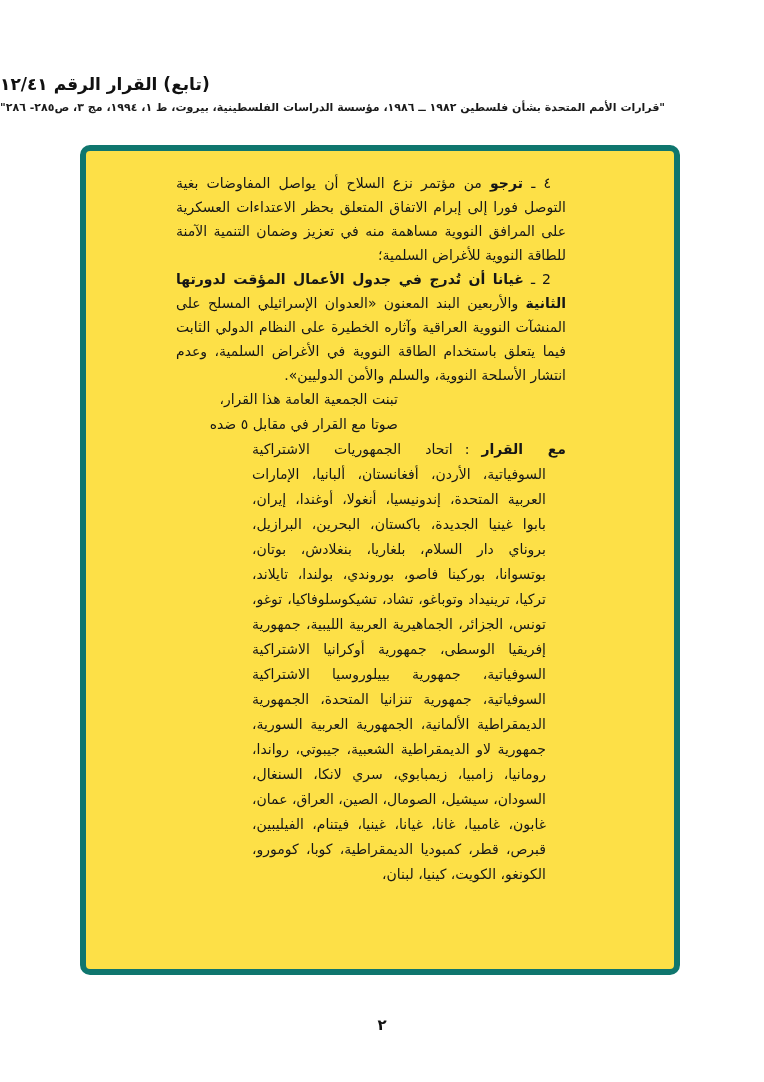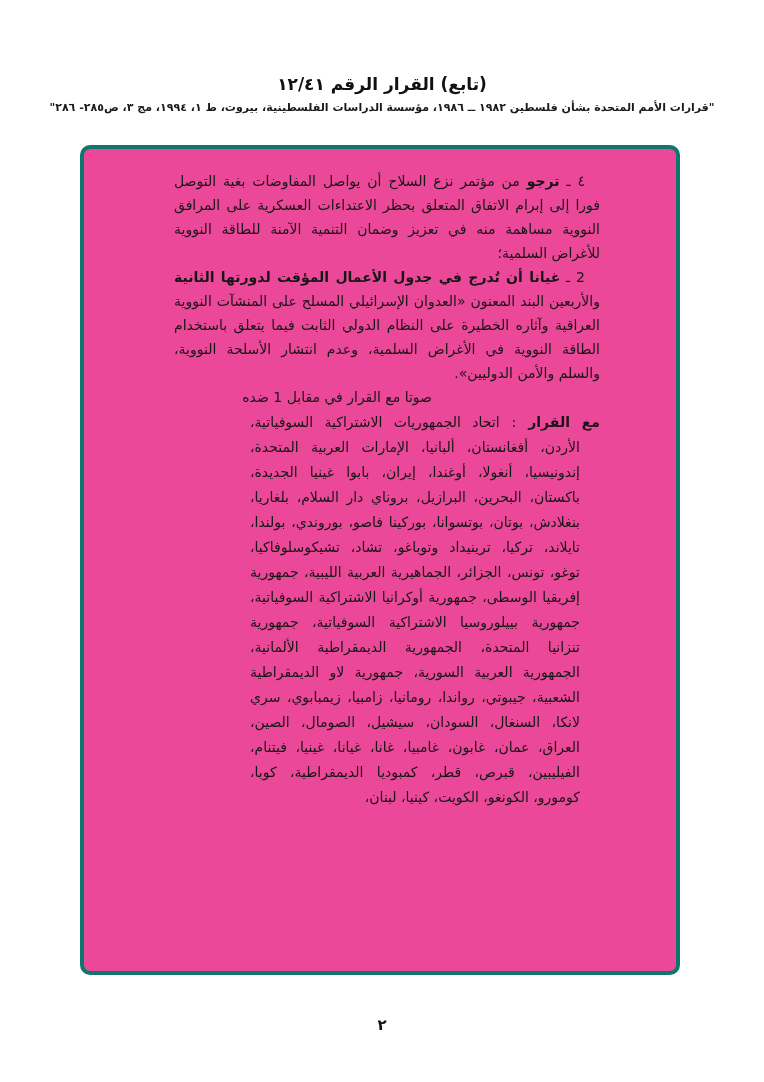--- a/index.html
+++ b/index.html
@@ -8,7 +8,7 @@
     background:#ffffff; color:#161616;
     font-family:"DejaVu Sans", sans-serif;
   }
-  .header { position:absolute; top:74px; left:0; right:0; text-align:center; direction:rtl; }
+  .header { position:absolute; top:74px; left:0; right:0; text-align:left; direction:rtl; }
   .doc-title { font-size:17px; font-weight:bold; color:#111; }
   .citation { margin-top:7px; font-size:11px; font-weight:bold; color:#1a1a1a; }
   .green-box {

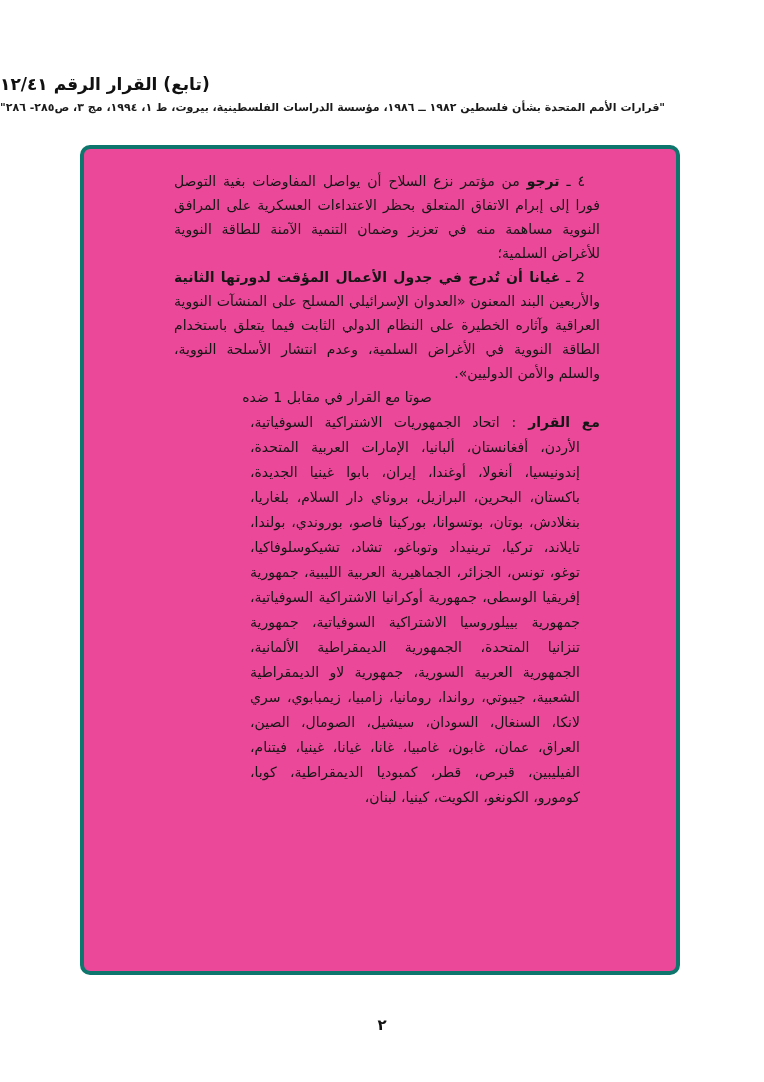--- a/index.html
+++ b/index.html
@@ -13,10 +13,10 @@
   .citation { margin-top:7px; font-size:11px; font-weight:bold; color:#1a1a1a; }
   .green-box {
     position:absolute; left:80px; top:145px; width:600px; height:830px;
-    box-sizing:border-box; border:4px solid #0f766e; border-radius:10px;
-    padding:20px 76px 8px 90px;
+    box-sizing:border-box; border:6px solid #0f766e; border-radius:10px;
+    padding:20px 108px 8px 90px;
     direction:rtl; text-align:justify; text-justify:inter-word;
-    font-size:14px; line-height:24px; overflow:hidden; background:#ec4899;
+    font-size:14px; line-height:24px; overflow:hidden; background:#fde047;
   }
   .para { margin:0; text-indent:15px; }
   .para b { font-weight:bold; }

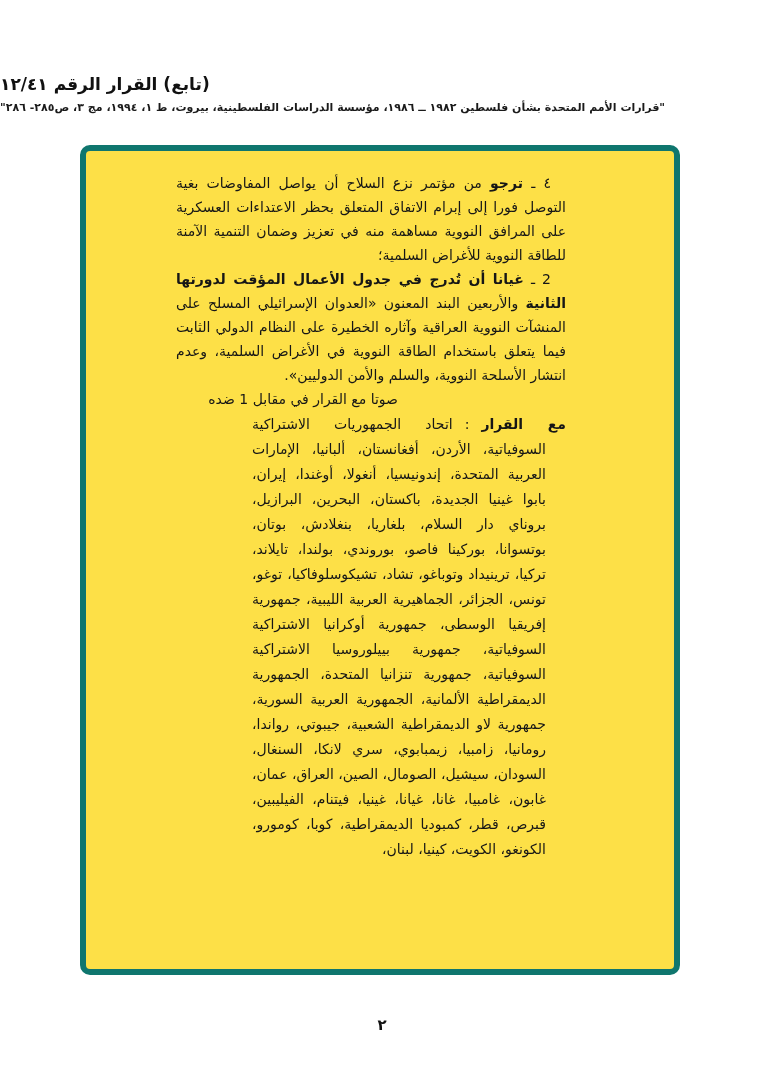--- a/index.html
+++ b/index.html
@@ -44,6 +44,7 @@
   <p class="para"><span>2 ـ</span> <b>غيانا أن تُدرج في جدول الأعمال المؤقت لدورتها الثانية</b><span> والأربعين البند المعنون «العدوان الإسرائيلي المسلح على المنشآت النووية العراقية وآثاره الخطيرة على النظام الدولي الثابت فيما يتعلق باستخدام الطاقة النووية في الأغراض السلمية، وعدم انتشار الأسلحة النووية، والسلم والأمن الدوليين».</span></p>
 
   <div class="adoption">
+    <div class="adoption-line">تبنت الجمعية العامة هذا القرار،</div>
     <div class="adoption-line">صوتا مع القرار في مقابل 1 ضده</div>
   </div>
 

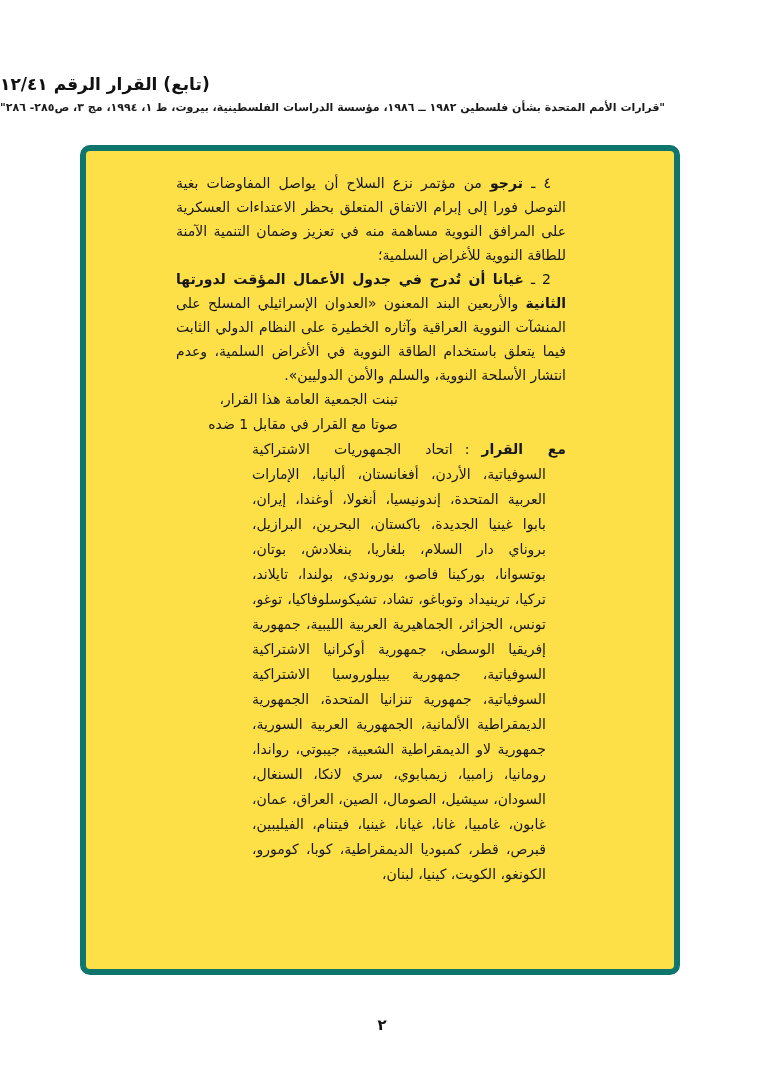--- a/index.html
+++ b/index.html
@@ -45,7 +45,7 @@
 
   <div class="adoption">
     <div class="adoption-line">تبنت الجمعية العامة هذا القرار،</div>
-    <div class="adoption-line">صوتا مع القرار في مقابل 1 ضده</div>
+    <div class="adoption-line">صوتا مع القرار في مقابل ٥ ضده</div>
   </div>
 
   <div class="vote"><span class="vote-label">مع القرار</span><span class="vote-colon">:</span><span>اتحاد الجمهوريات الاشتراكية السوفياتية، الأردن، أفغانستان، ألبانيا، الإمارات العربية المتحدة، إندونيسيا، أنغولا، أوغندا، إيران، بابوا غينيا الجديدة، باكستان، البحرين، البرازيل، بروناي دار السلام، بلغاريا، بنغلادش، بوتان، بوتسوانا، بوركينا فاصو، بوروندي، بولندا، تايلاند، تركيا، ترينيداد وتوباغو، تشاد، تشيكوسلوفاكيا، توغو، تونس، الجزائر، الجماهيرية العربية الليبية، جمهورية إفريقيا الوسطى، جمهورية أوكرانيا الاشتراكية السوفياتية، جمهورية بييلوروسيا الاشتراكية السوفياتية، جمهورية تنزانيا المتحدة، الجمهورية الديمقراطية الألمانية، الجمهورية العربية السورية، جمهورية لاو الديمقراطية الشعبية، جيبوتي، رواندا، رومانيا، زامبيا، زيمبابوي، سري لانكا، السنغال، السودان، سيشيل، الصومال، الصين، العراق، عمان، غابون، غامبيا، غانا، غيانا، غينيا، فيتنام، الفيليبين، قبرص، قطر، كمبوديا الديمقراطية، كوبا، كومورو، الكونغو، الكويت، كينيا، لبنان،</span></div>

